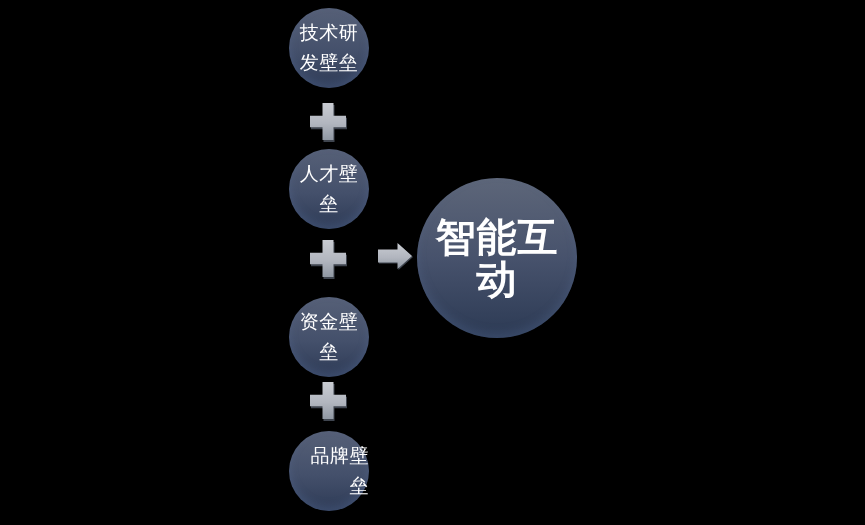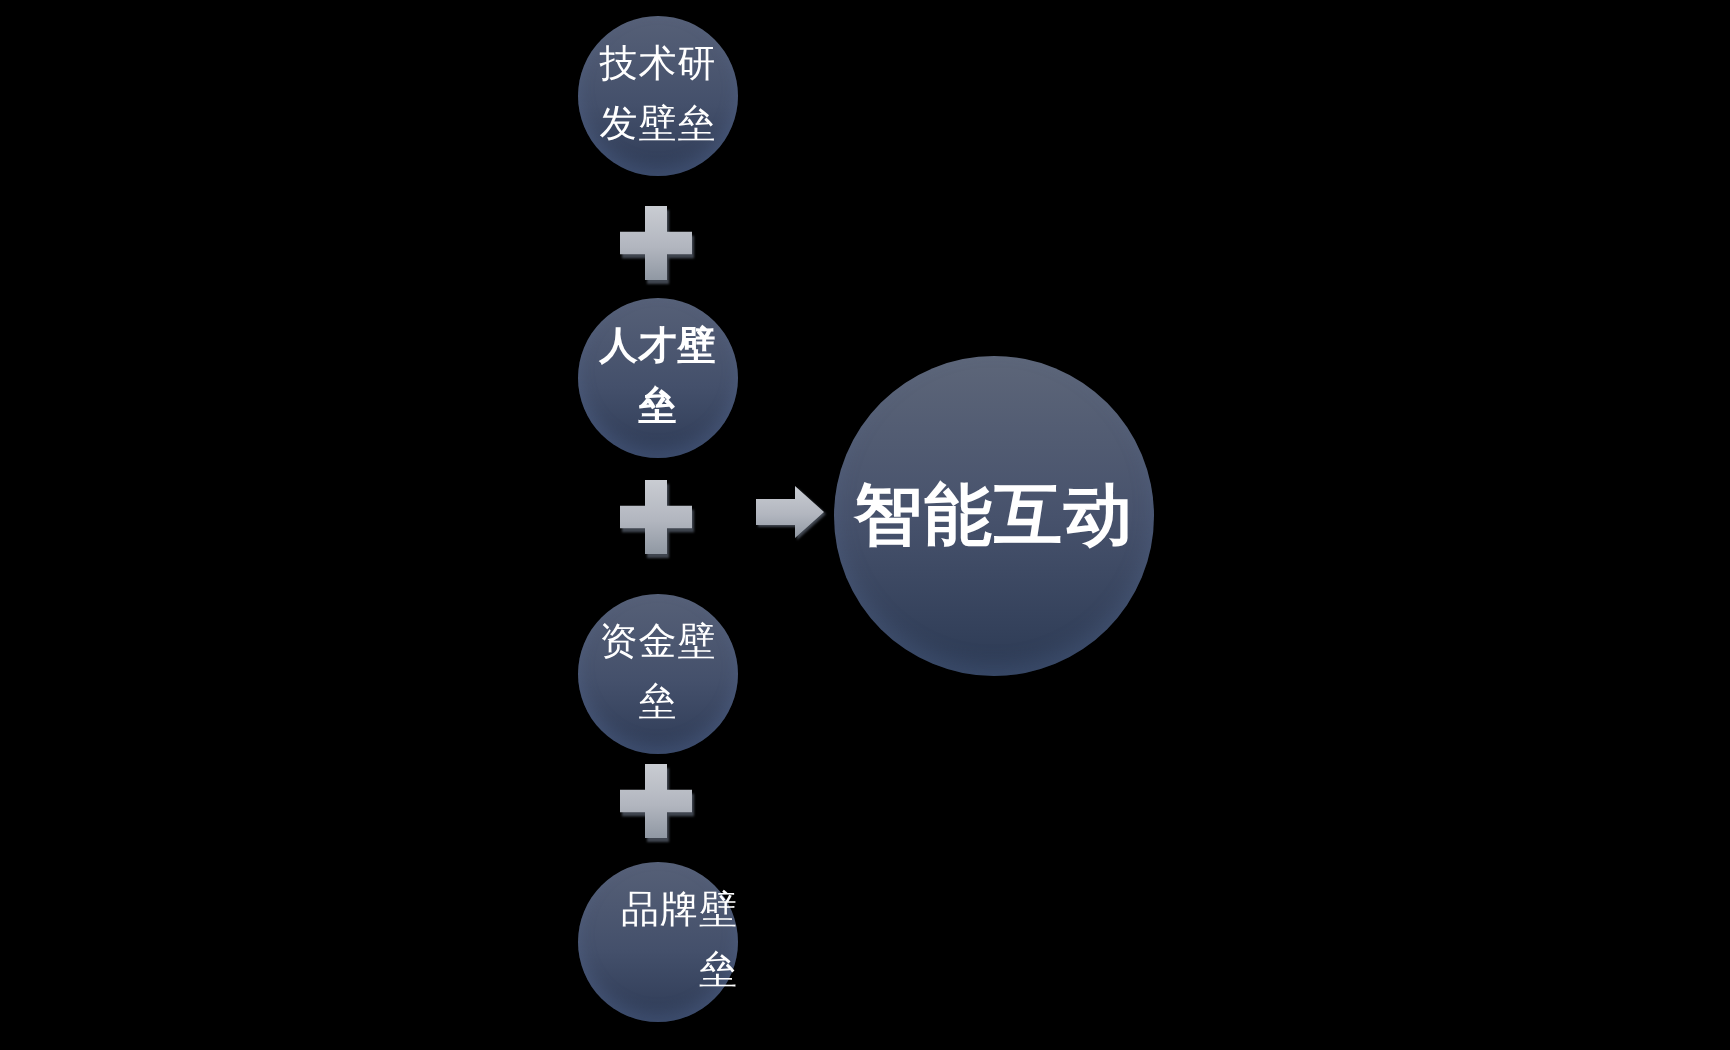--- a/index.html
+++ b/index.html
@@ -34,7 +34,7 @@
     letter-spacing: 0.5px;
   }
   .barrier-circle.c1 { top: 8px; }
-  .barrier-circle.c2 { top: 149px; font-weight: bold; }
+  .barrier-circle.c2 { top: 149px; }
   .barrier-circle.c3 { top: 297px; }
   .barrier-circle.c4 { top: 431px; align-items: flex-end; }
 

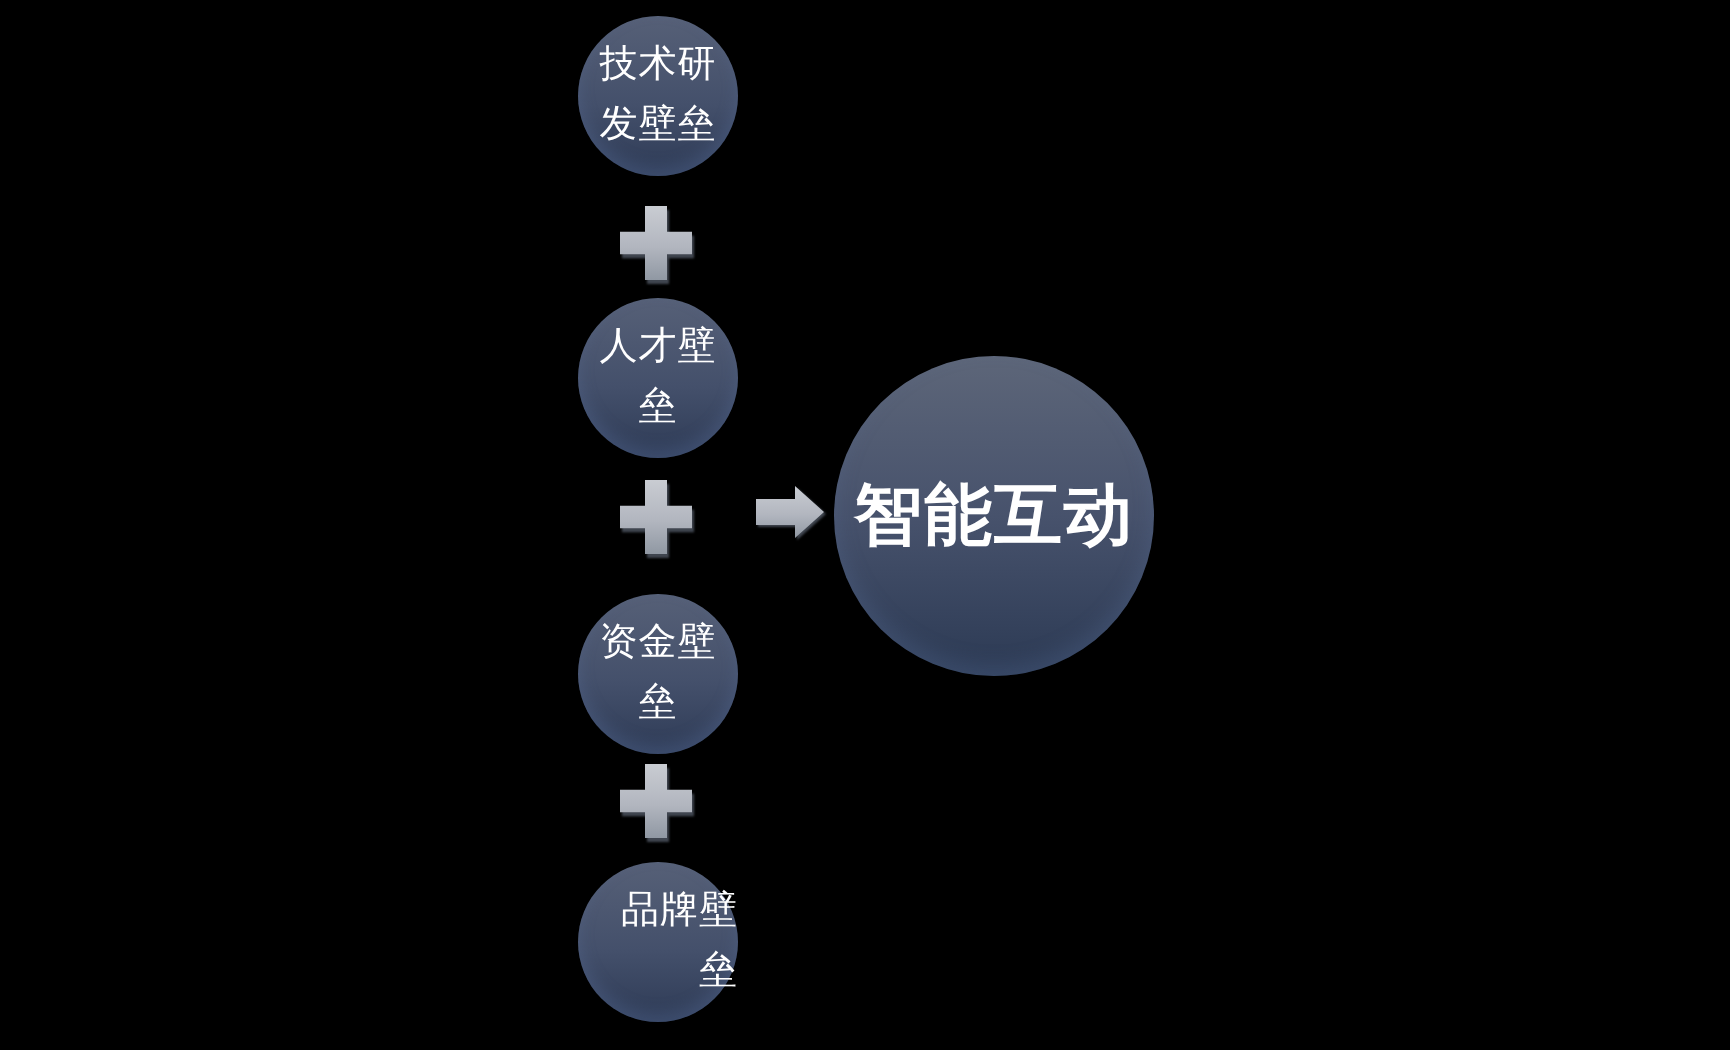--- a/index.html
+++ b/index.html
@@ -72,7 +72,7 @@
     align-items: center;
     justify-content: center;
     color: #ffffff;
-    font-size: 34px;
+    font-size: 40px;
     font-weight: bold;
     line-height: 42px;
     text-align: center;

